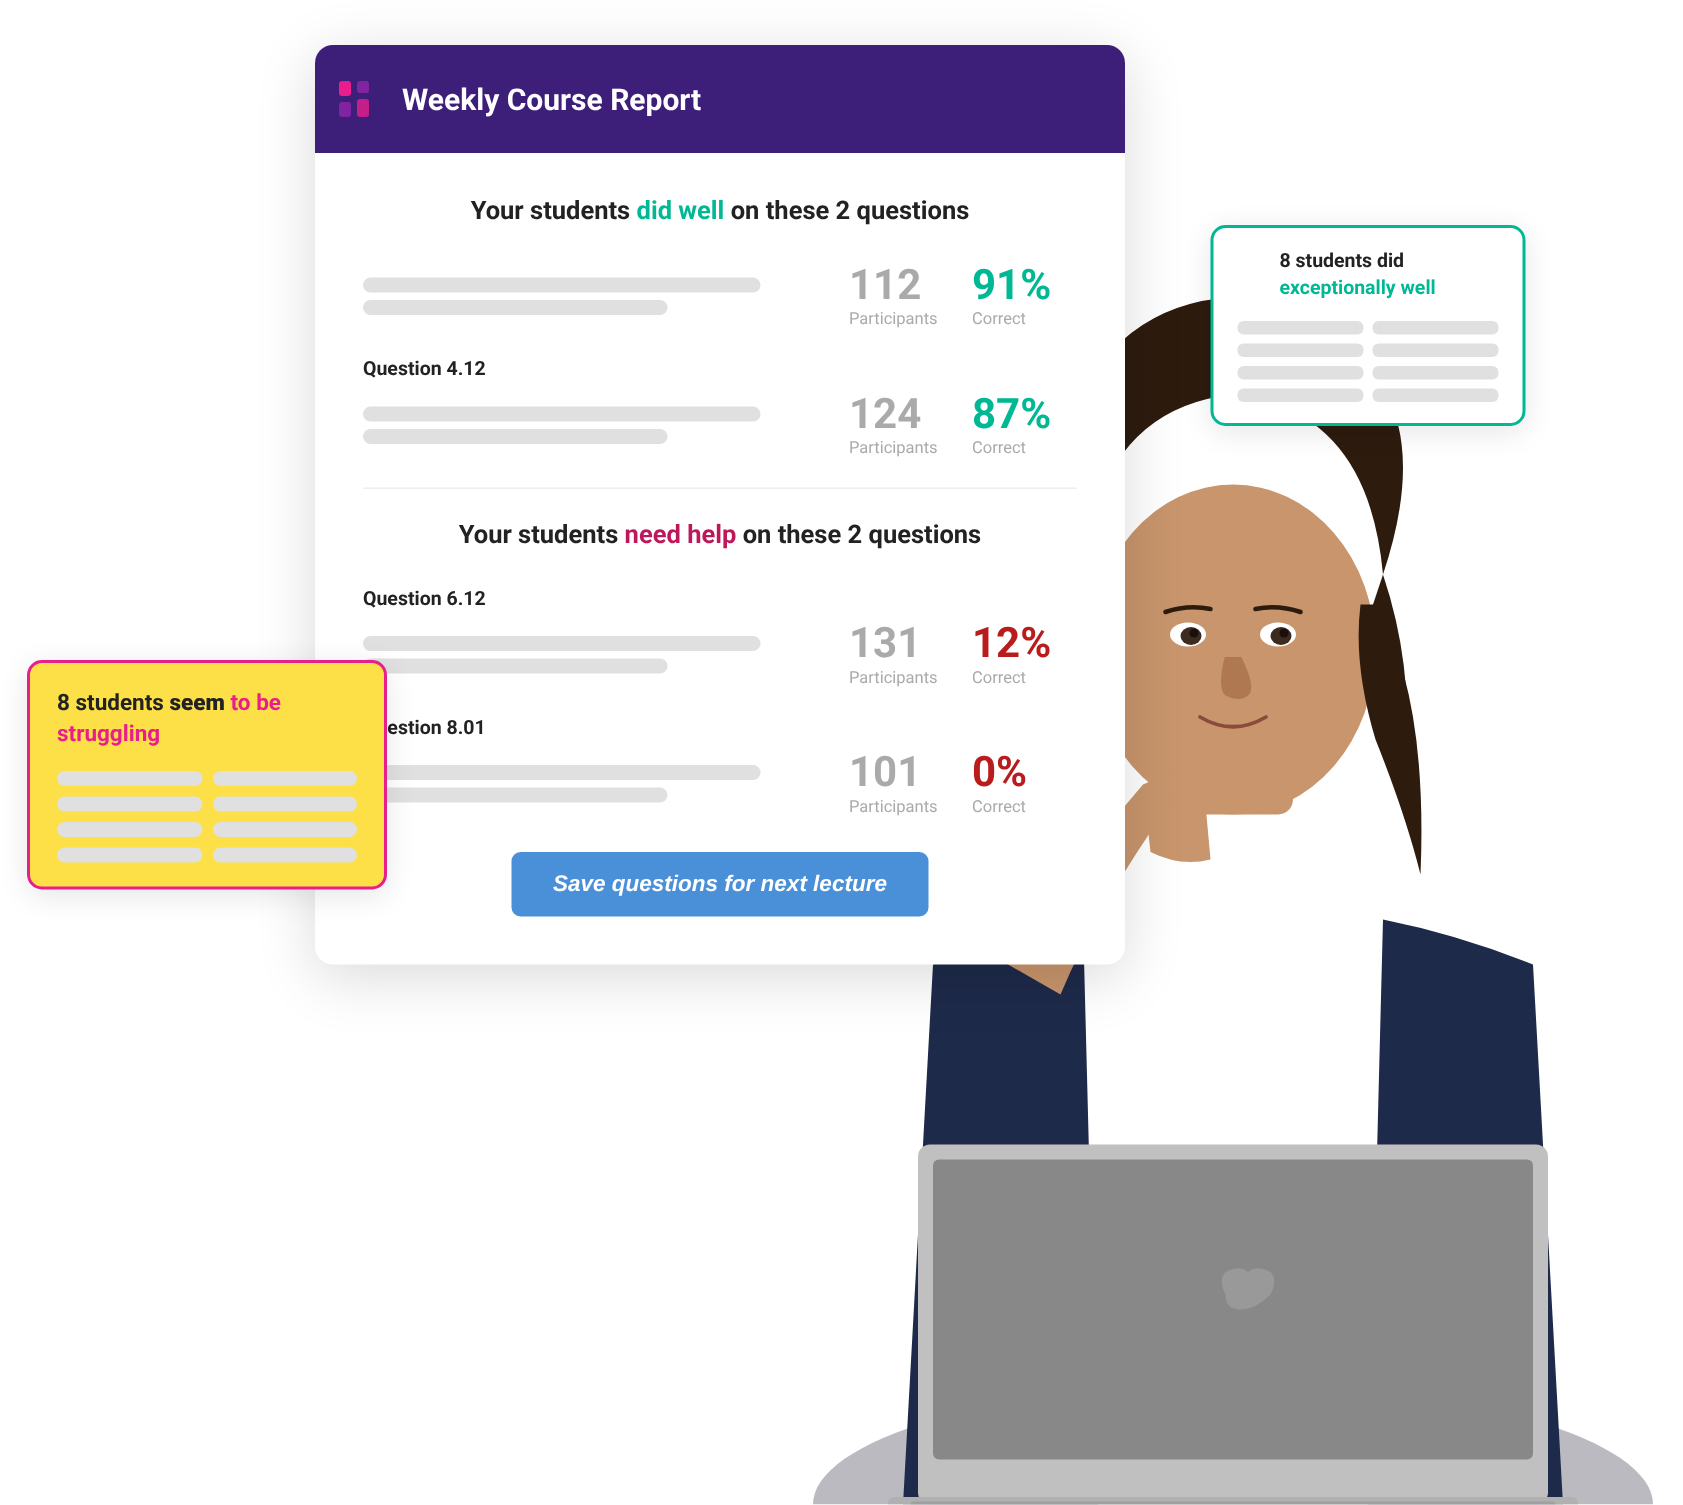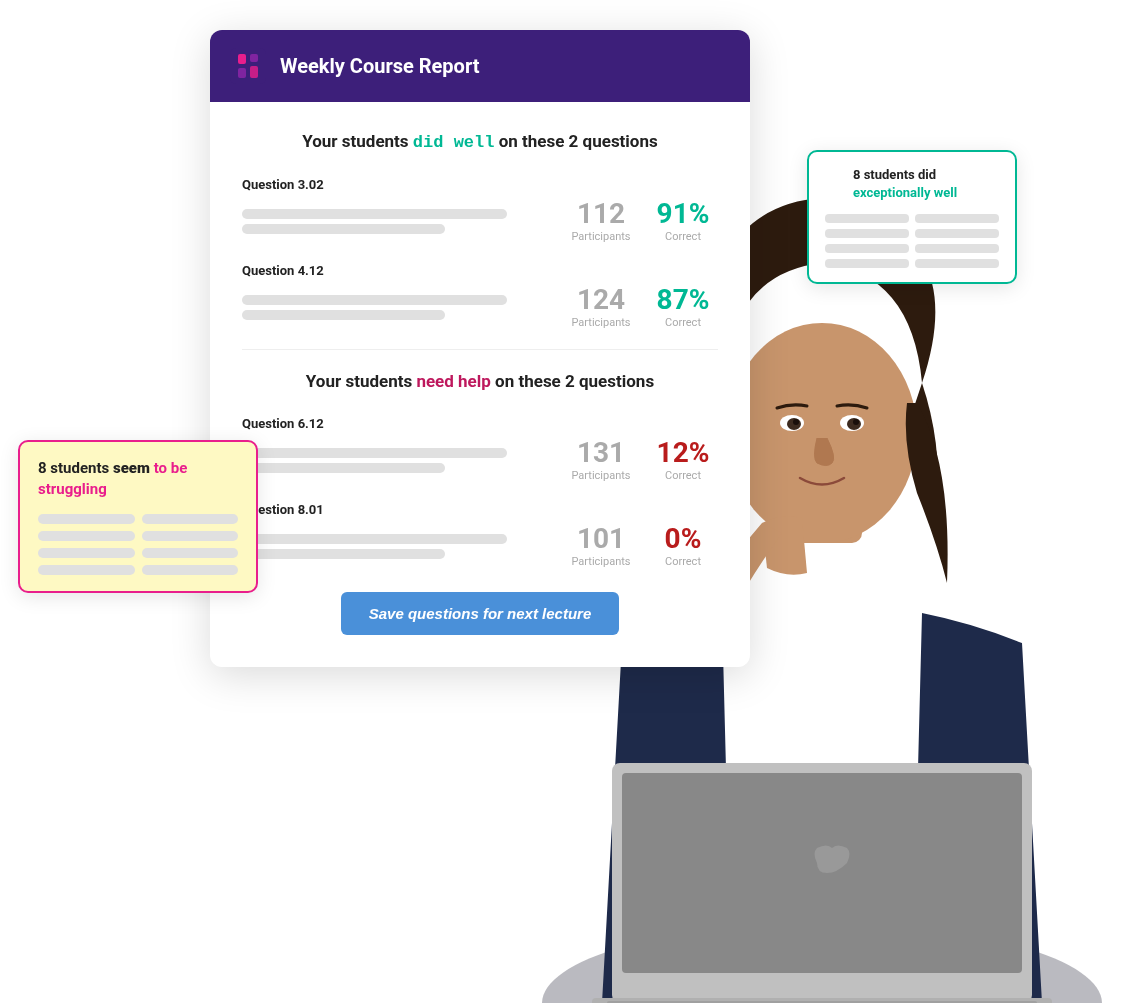--- a/index.html
+++ b/index.html
@@ -33,7 +33,7 @@
 
     .card-header {
       background: #3d1f7a;
-      padding: 18px 20px;
+      padding: 18px 8px;
       display: flex;
       align-items: center;
       gap: 14px;

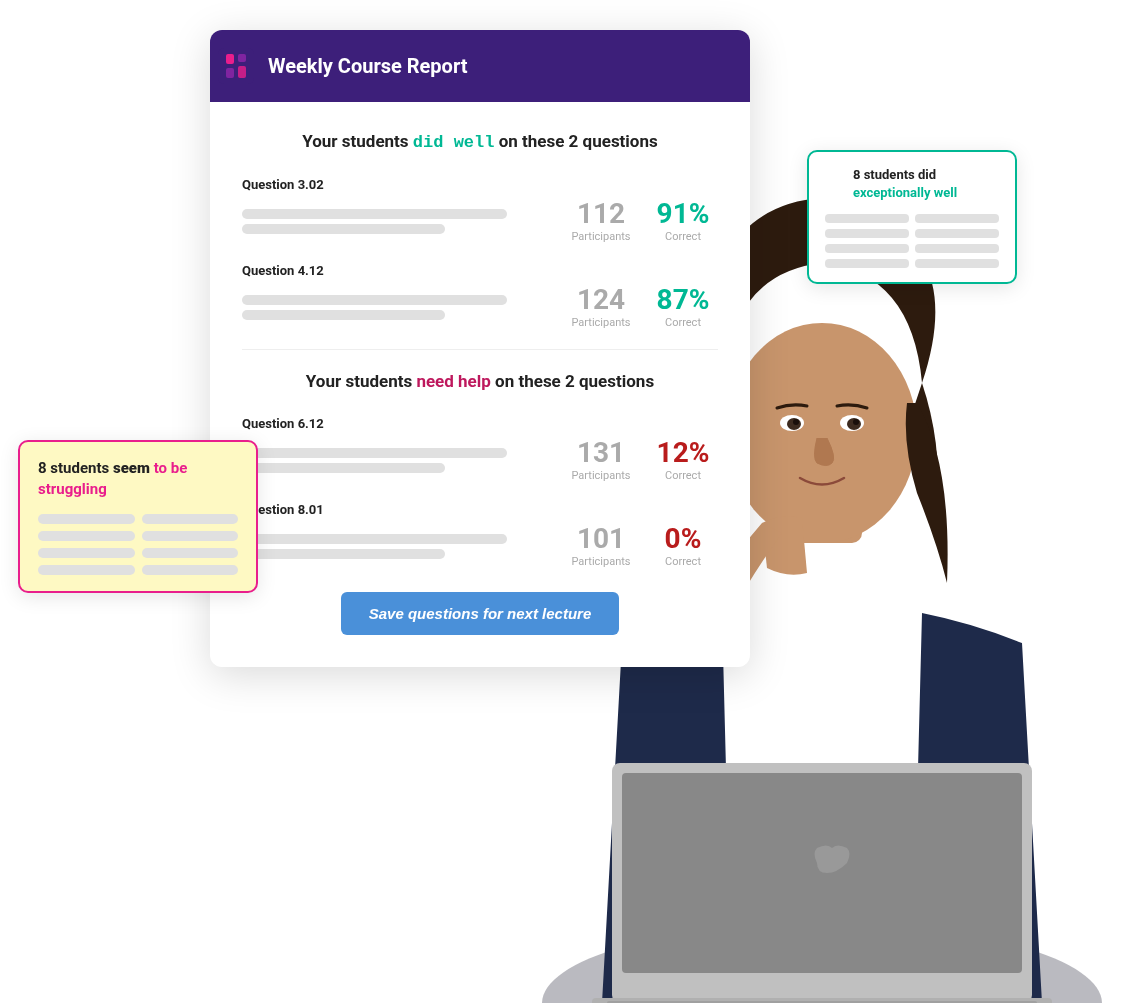--- a/index.html
+++ b/index.html
@@ -67,7 +67,6 @@
 
     .section-title .highlight-green {
       color: #00b894;
-      font-family: Liberation Mono, monospace;
     }
 
     .section-title .highlight-pink {

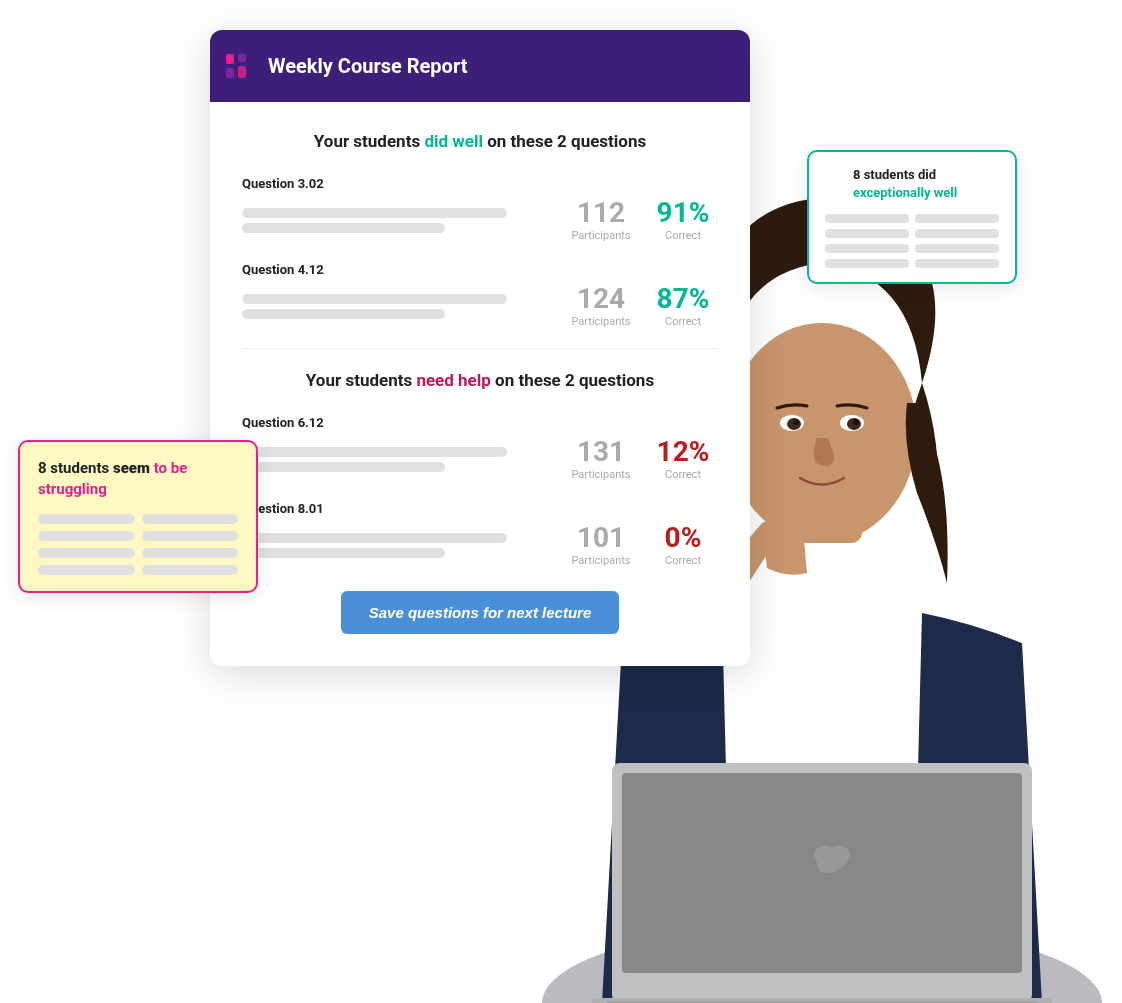--- a/index.html
+++ b/index.html
@@ -345,7 +345,6 @@
       </div>
 
       <div class="question-row">
-        <div class="question-label">Question 3.02</div>
         <div class="question-content">
           <div class="bars-area">
             <div class="bar bar-long"></div>

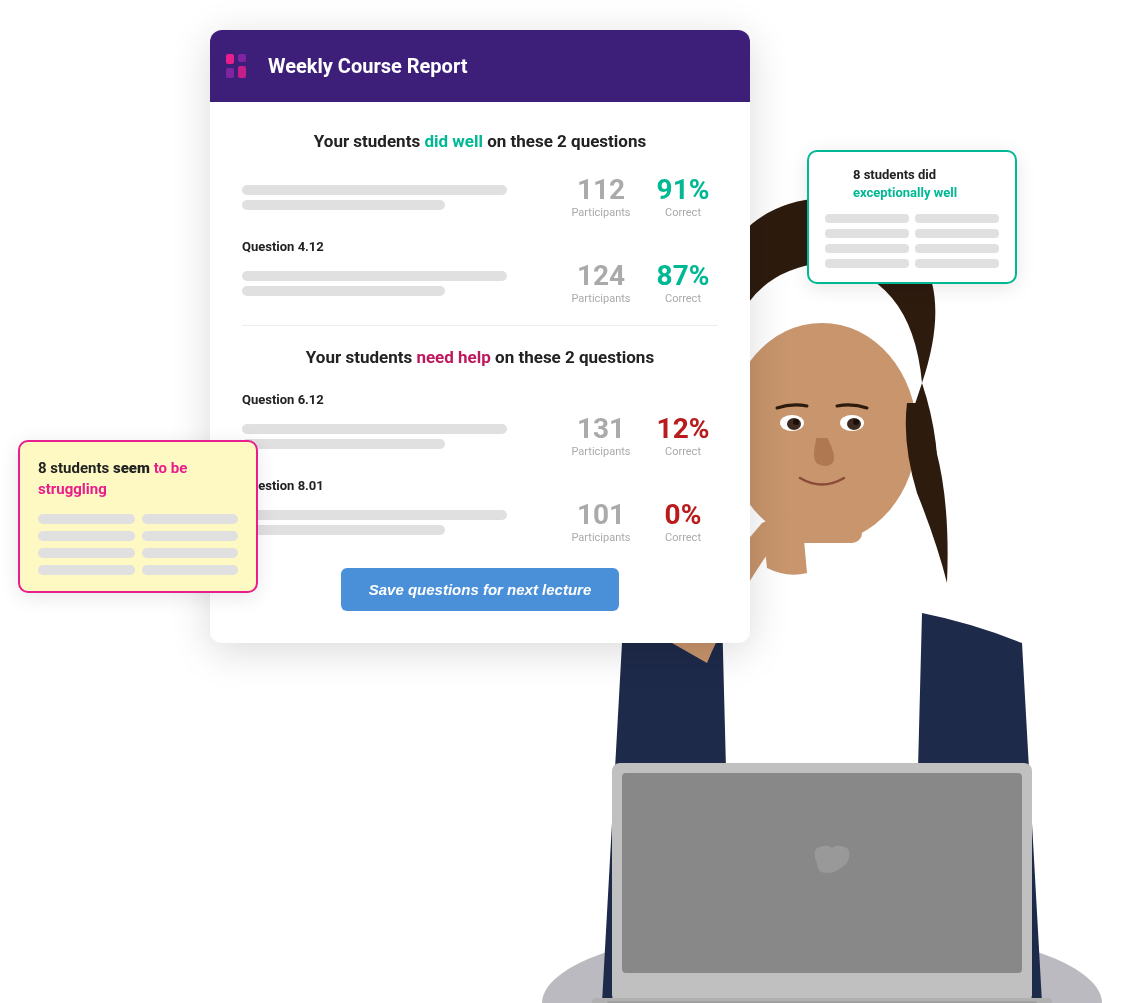--- a/index.html
+++ b/index.html
@@ -108,7 +108,7 @@
     .bar-medium { width: 65%; }
 
     .stat-participants {
-      text-align: center;
+      text-align: left;
       min-width: 70px;
     }
 

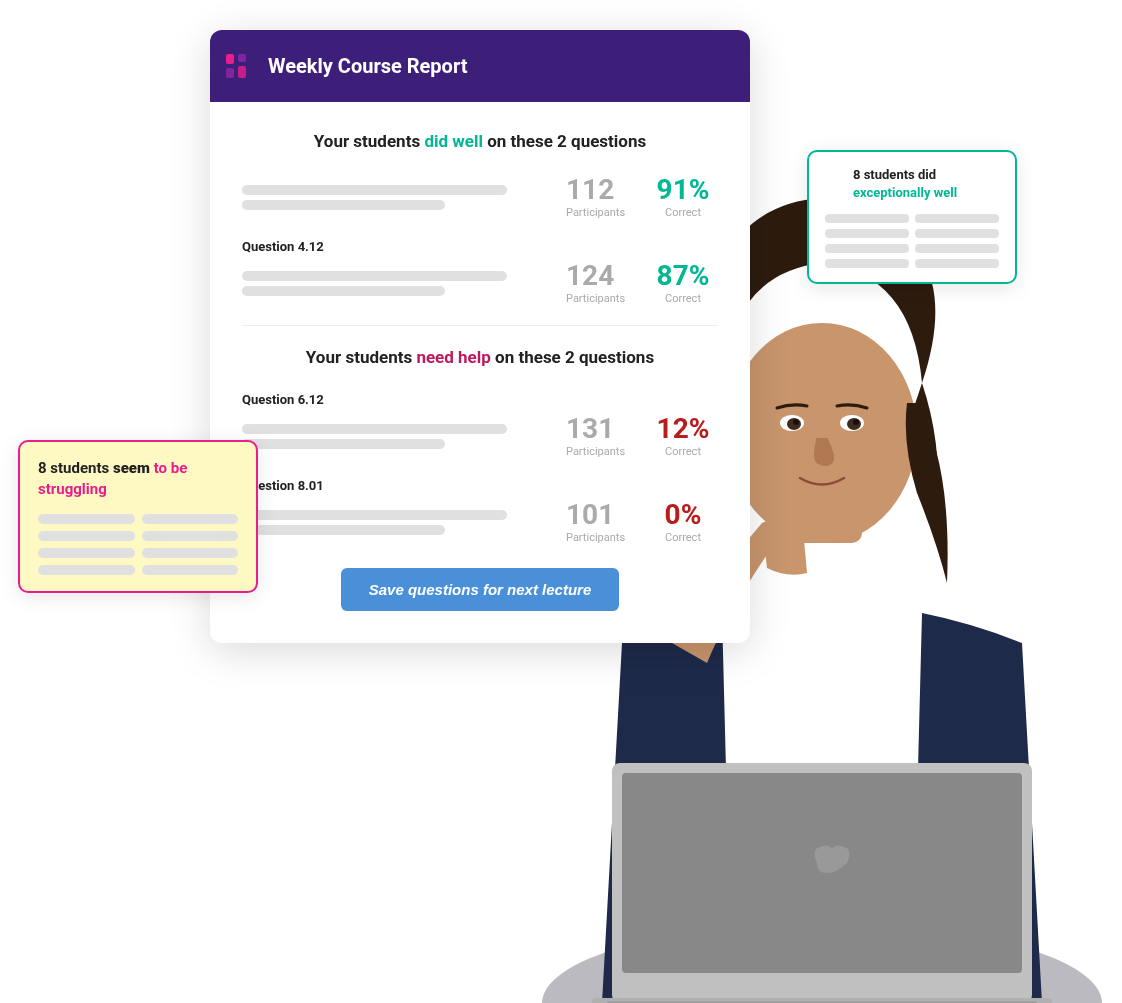--- a/index.html
+++ b/index.html
@@ -126,7 +126,6 @@
     }
 
     .stat-correct {
-      text-align: center;
       min-width: 70px;
     }
 

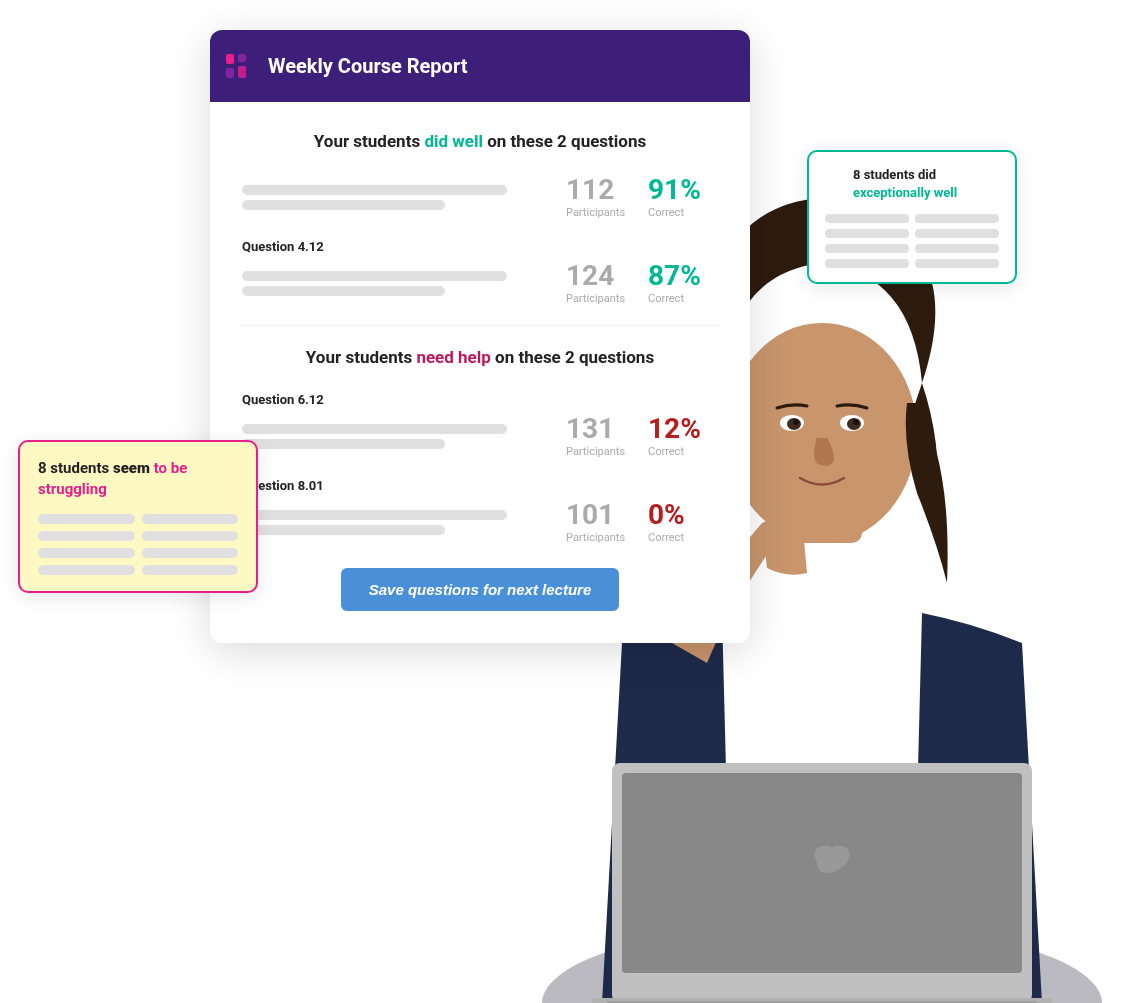--- a/index.html
+++ b/index.html
@@ -216,7 +216,7 @@
       top: 440px;
       left: 18px;
       width: 240px;
-      background: #fef9c3;
+      background: #fde047;
       border: 2px solid #e91e8c;
       border-radius: 10px;
       padding: 16px 18px;

